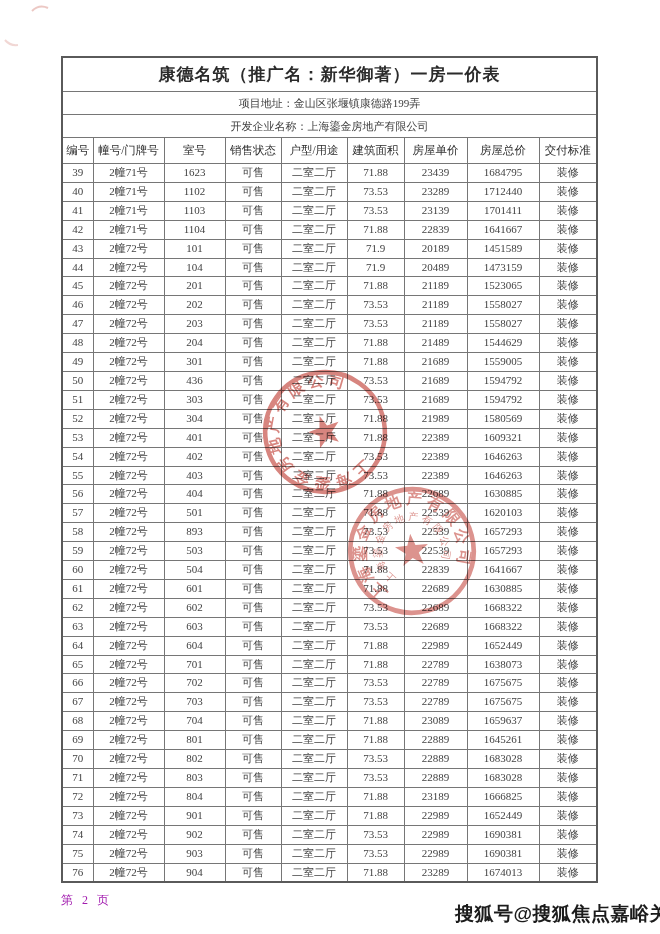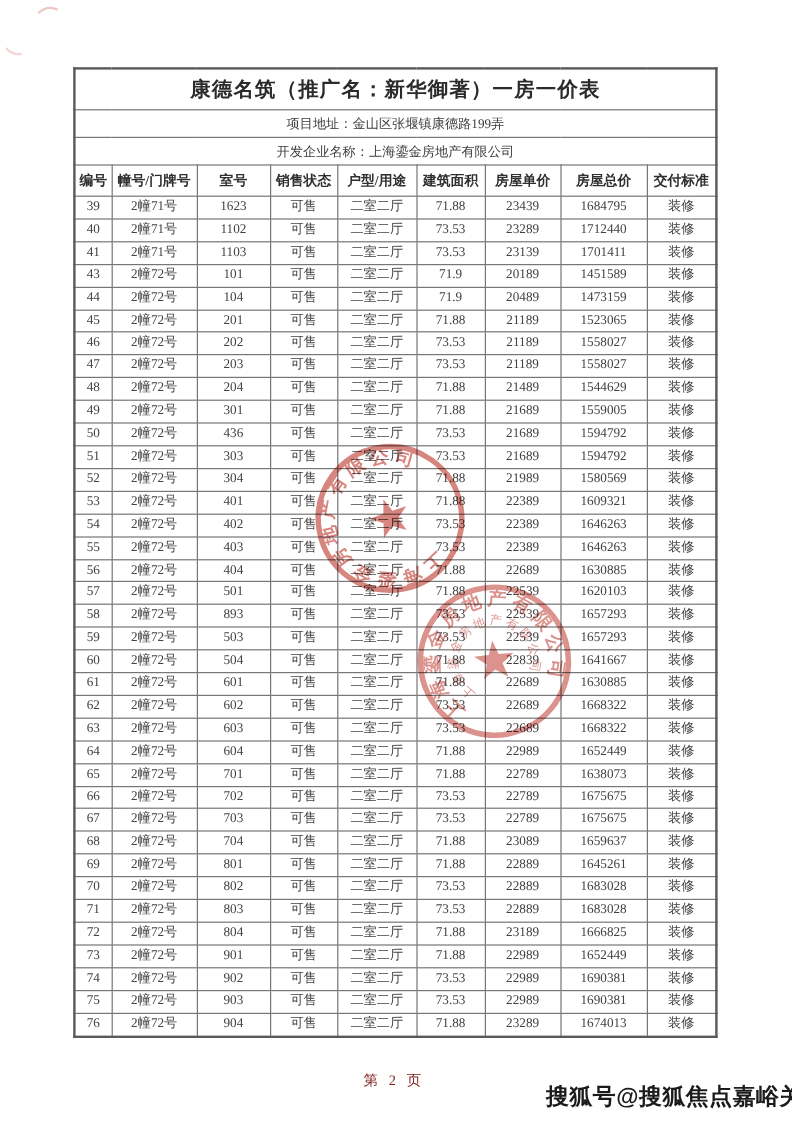--- a/index.html
+++ b/index.html
@@ -14,7 +14,7 @@
               padding:0;overflow:hidden;white-space:nowrap;}
   .title-cell{height:33px;font-size:17px;font-weight:bold;letter-spacing:1px;color:#2b2b2b;}
   .meta-cell{height:22px;font-size:11px;color:#3e3e3e;}
-  tr.cols th{height:25px;font-size:11.5px;font-weight:bold;color:#2f2f2f;text-align:center;}
+  tr.cols th{height:25px;font-size:11.5px;font-weight:normal;color:#2f2f2f;text-align:center;}
   tbody.rows td{height:17.9px;line-height:17.9px;font-size:11px;color:#424242;}
 
   .stamp{position:absolute;mix-blend-mode:multiply;color:#bf3a30;}

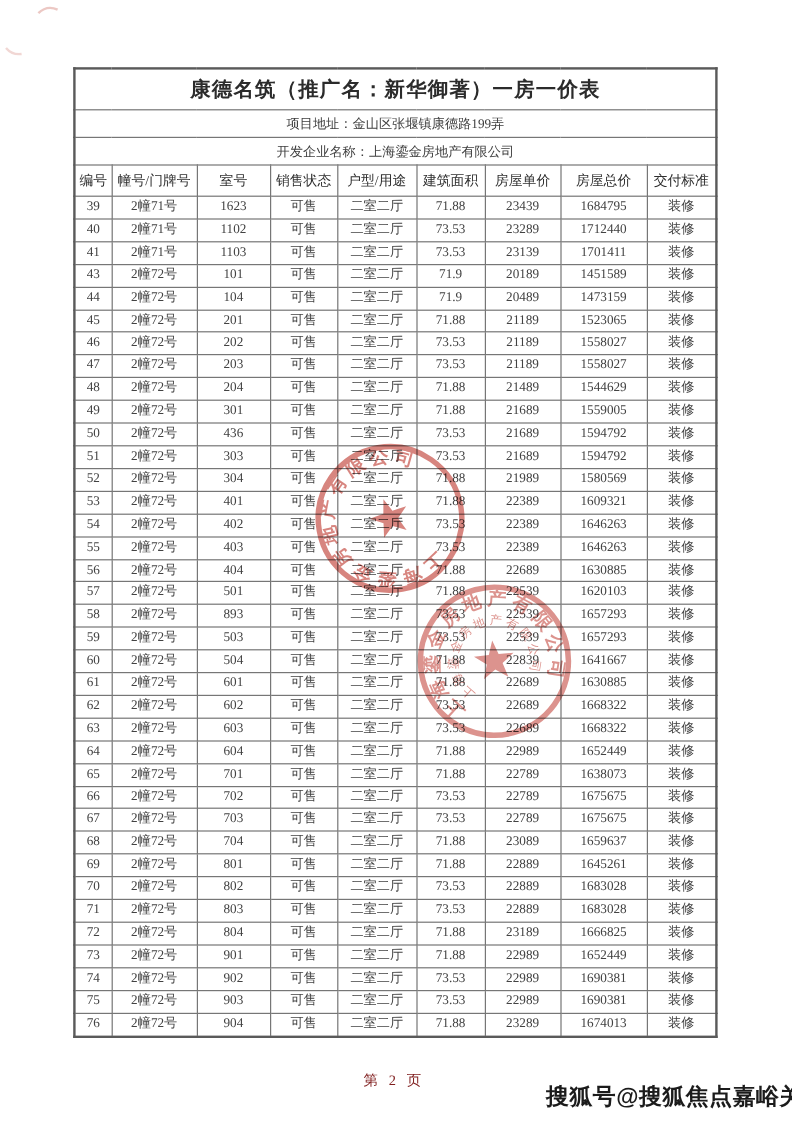--- a/index.html
+++ b/index.html
@@ -108,6 +108,17 @@
           <td>装修</td>
         </tr>
         <tr>
+          <td>42</td>
+          <td>2幢71号</td>
+          <td>1104</td>
+          <td>可售</td>
+          <td>二室二厅</td>
+          <td>71.88</td>
+          <td>22839</td>
+          <td>1641667</td>
+          <td>装修</td>
+        </tr>
+        <tr>
           <td>43</td>
           <td>2幢72号</td>
           <td>101</td>

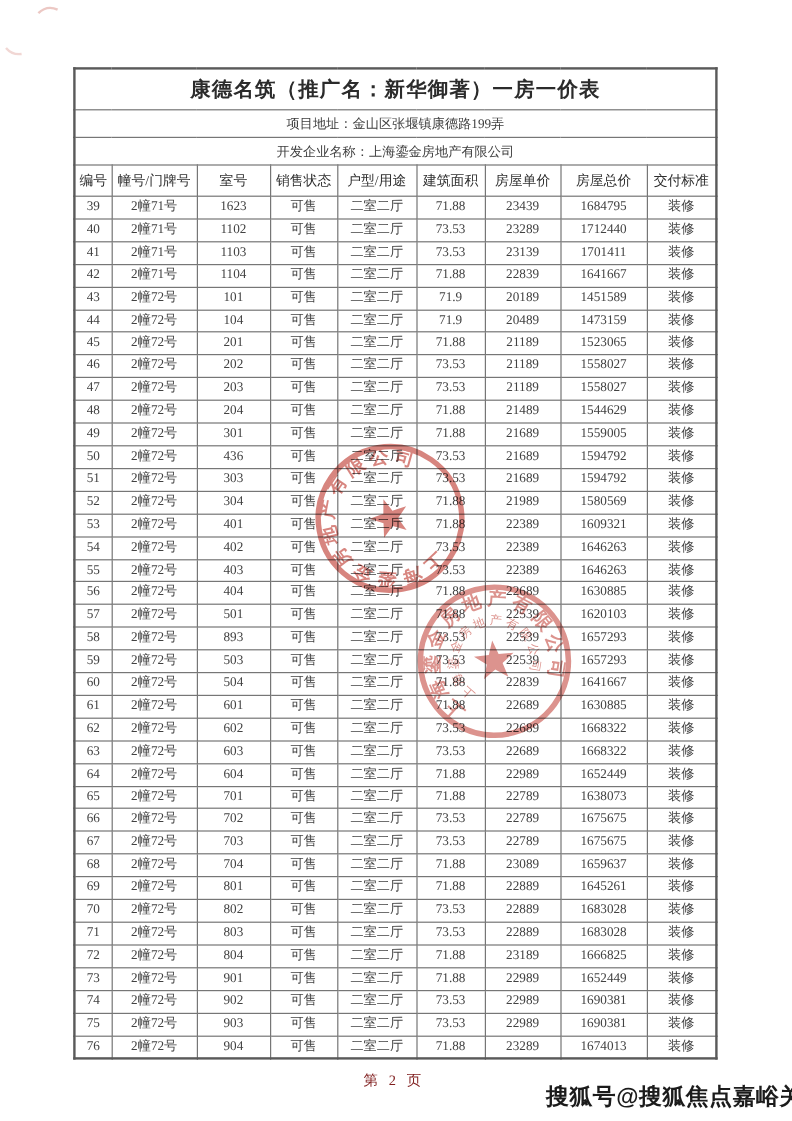--- a/index.html
+++ b/index.html
@@ -21,8 +21,8 @@
   #stamp1{left:260px;top:367px;width:130px;height:130px;opacity:.62;transform:rotate(125deg);}
   #stamp2{left:345px;top:484px;width:134px;height:134px;opacity:.55;transform:rotate(-150deg);}
 
-  .page-num{position:absolute;top:892px;left:61px;width:535px;text-align:center;
-            font-size:12px;color:#7f1d1d;letter-spacing:3px;}
+  .page-num{position:absolute;top:892px;left:61px;width:535px;text-align:left;
+            font-size:12px;color:#a21caf;letter-spacing:3px;}
   .watermark{position:absolute;top:901px;left:455px;font-size:19px;font-weight:bold;
              font-family:"Liberation Sans","DejaVu Sans",sans-serif;color:#1b1b1b;
              letter-spacing:0.5px;white-space:nowrap;

